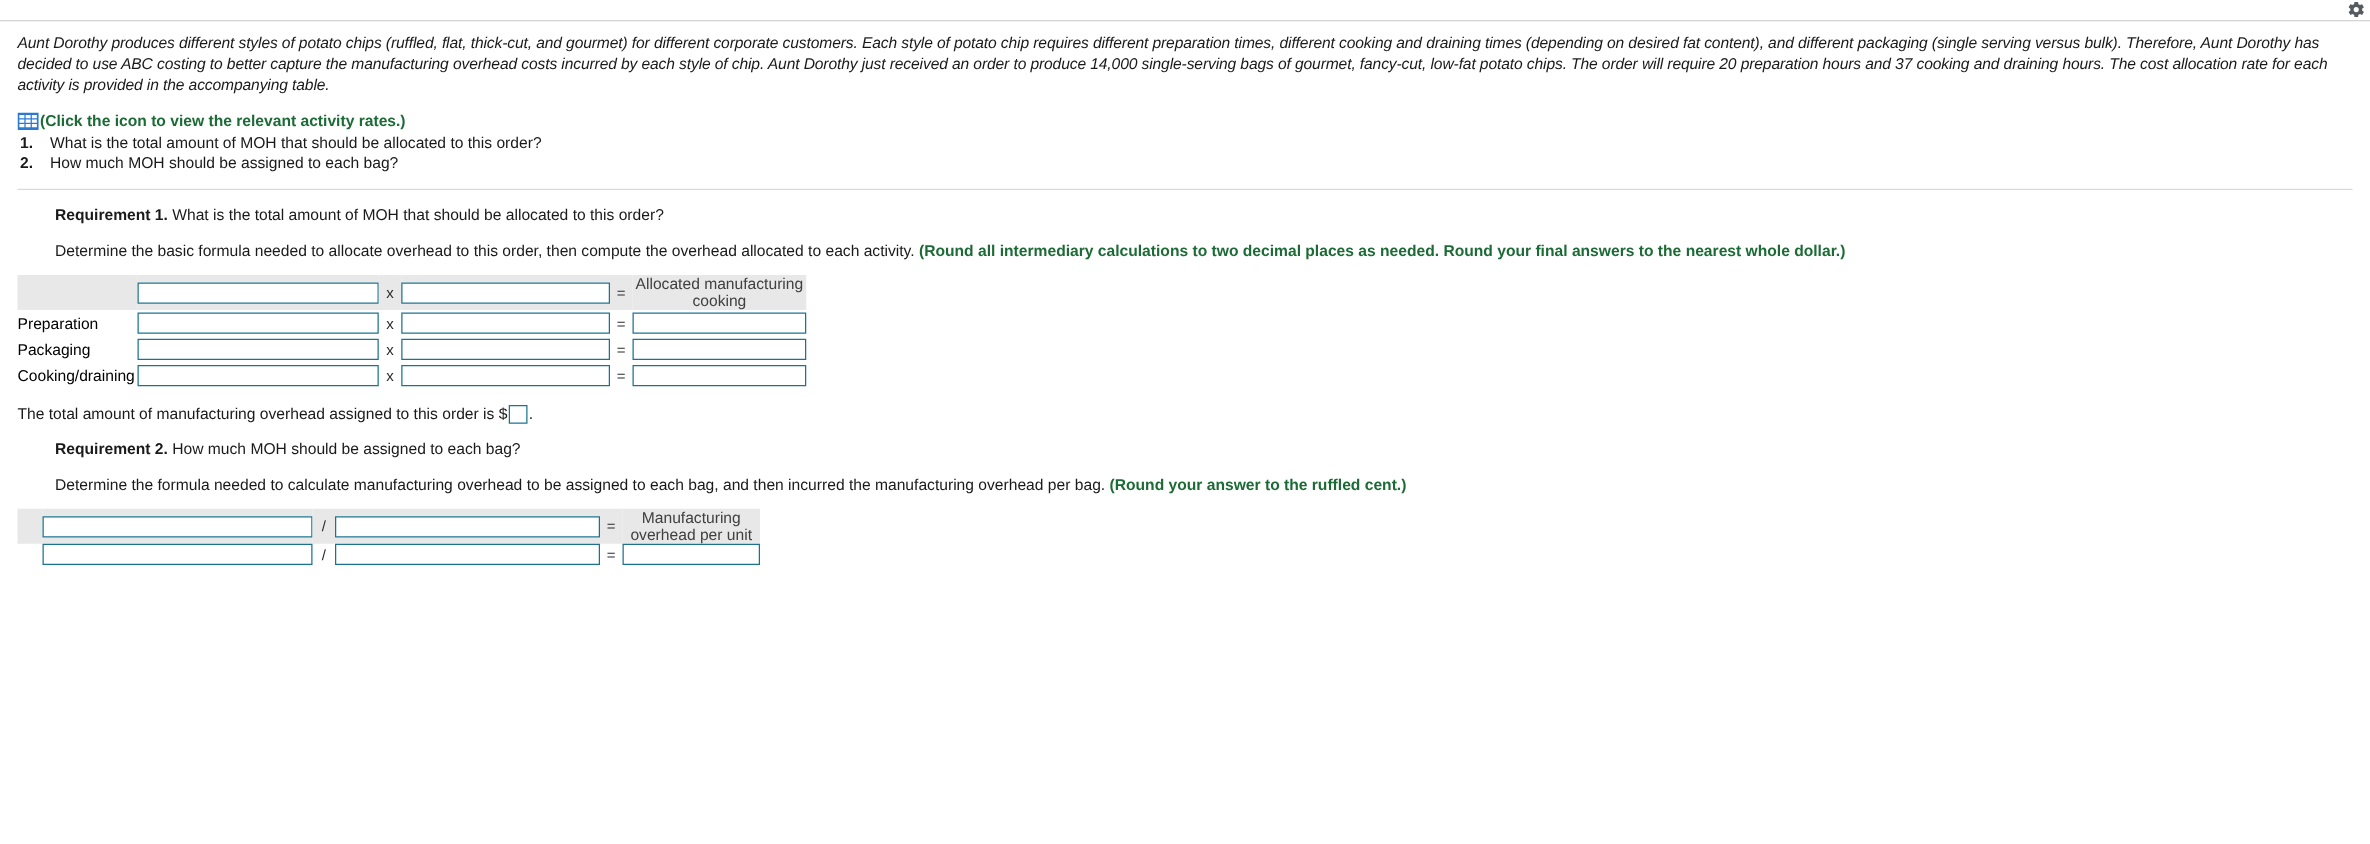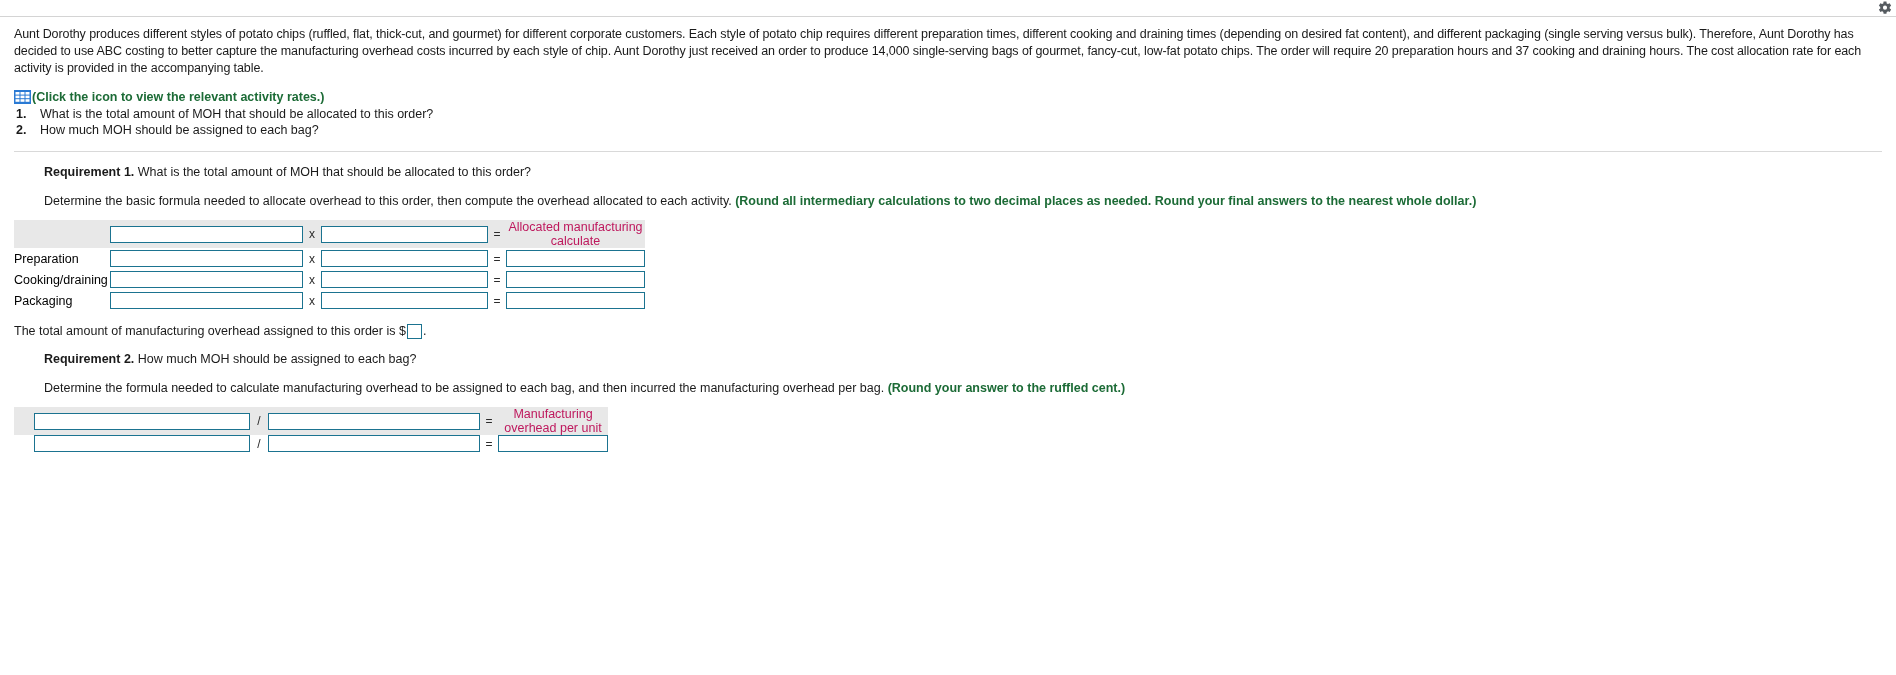--- a/index.html
+++ b/index.html
@@ -37,6 +37,7 @@
     color: #1a1a1a;
     padding-top: 9px;
     letter-spacing: -0.1px;
+    font-style: italic;
   }
 
   .icon-line {

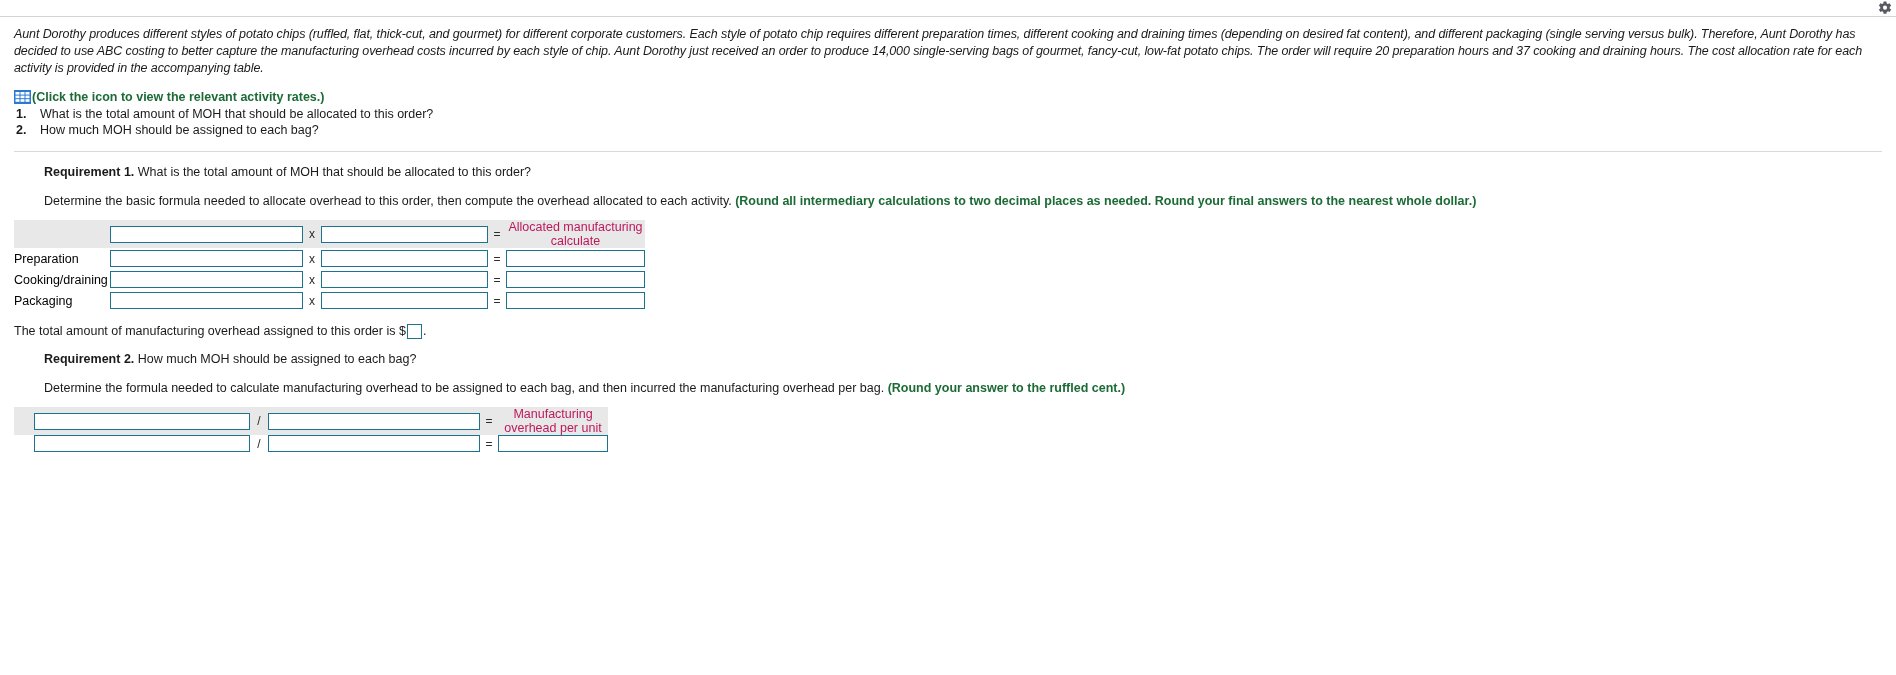--- a/index.html
+++ b/index.html
@@ -125,7 +125,7 @@
   }
   .hdrtext {
     font-size: 12.5px;
-    color: #be185d;
+    color: #404040;
     text-align: center;
     white-space: nowrap;
     padding: 0 8px;

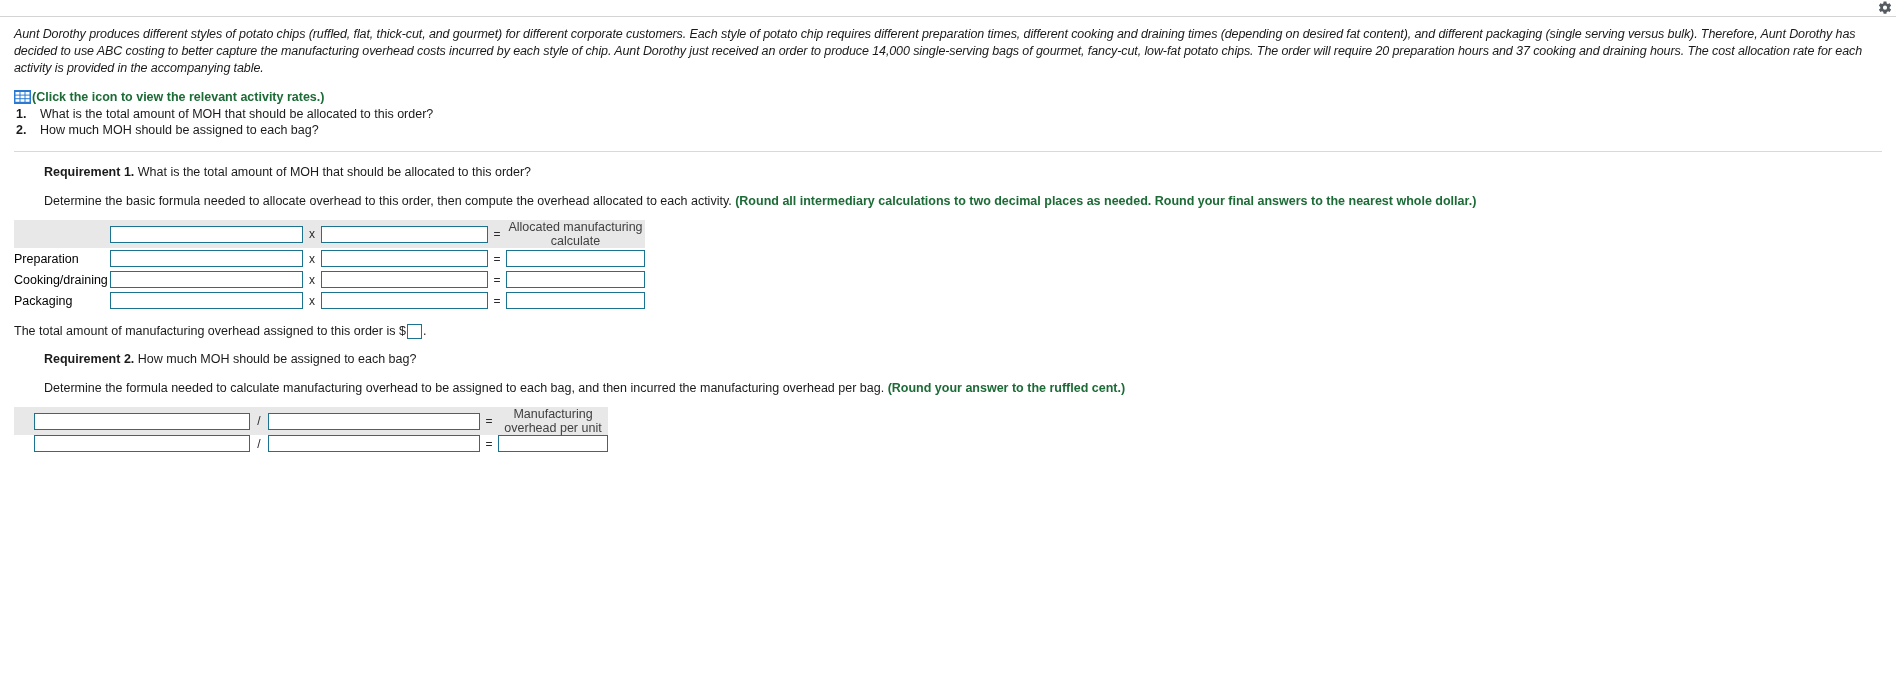--- a/index.html
+++ b/index.html
@@ -232,7 +232,7 @@
       <td class="op">=</td>
       <td class="hdrtext">
         <div>Allocated manufacturing</div>
-        <div>calculate</div>
+        <div>cooking</div>
       </td>
     </tr>
 

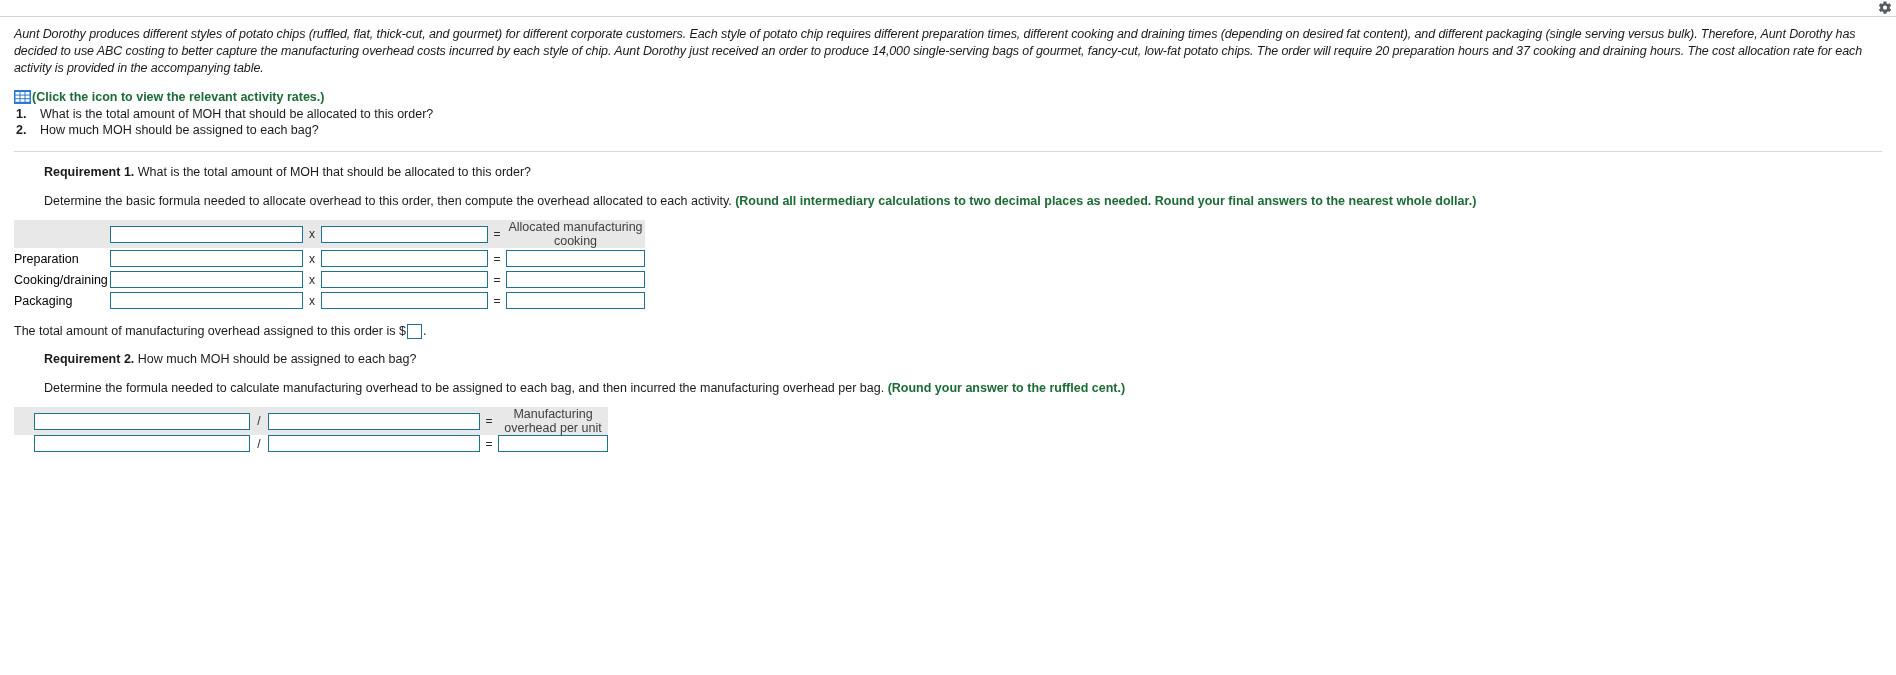--- a/index.html
+++ b/index.html
@@ -252,22 +252,22 @@
     </tr>
 
     <tr>
+      <td class="labelcell">Packaging</td>
+      <td class="cellpad">
+        <input class="fld w1" type="text" value="" style="">
+      </td>
+      <td class="op">x</td>
+      <td class="cellpad">
+        <input class="fld w2" type="text" value="" style="">
+      </td>
+      <td class="op">=</td>
+      <td class="cellpad">
+        <input class="fld w3" type="text" value="" style="">
+      </td>
+    </tr>
+
+    <tr>
       <td class="labelcell">Cooking/draining</td>
-      <td class="cellpad">
-        <input class="fld w1" type="text" value="" style="">
-      </td>
-      <td class="op">x</td>
-      <td class="cellpad">
-        <input class="fld w2" type="text" value="" style="">
-      </td>
-      <td class="op">=</td>
-      <td class="cellpad">
-        <input class="fld w3" type="text" value="" style="">
-      </td>
-    </tr>
-
-    <tr>
-      <td class="labelcell">Packaging</td>
       <td class="cellpad">
         <input class="fld w1" type="text" value="" style="">
       </td>

